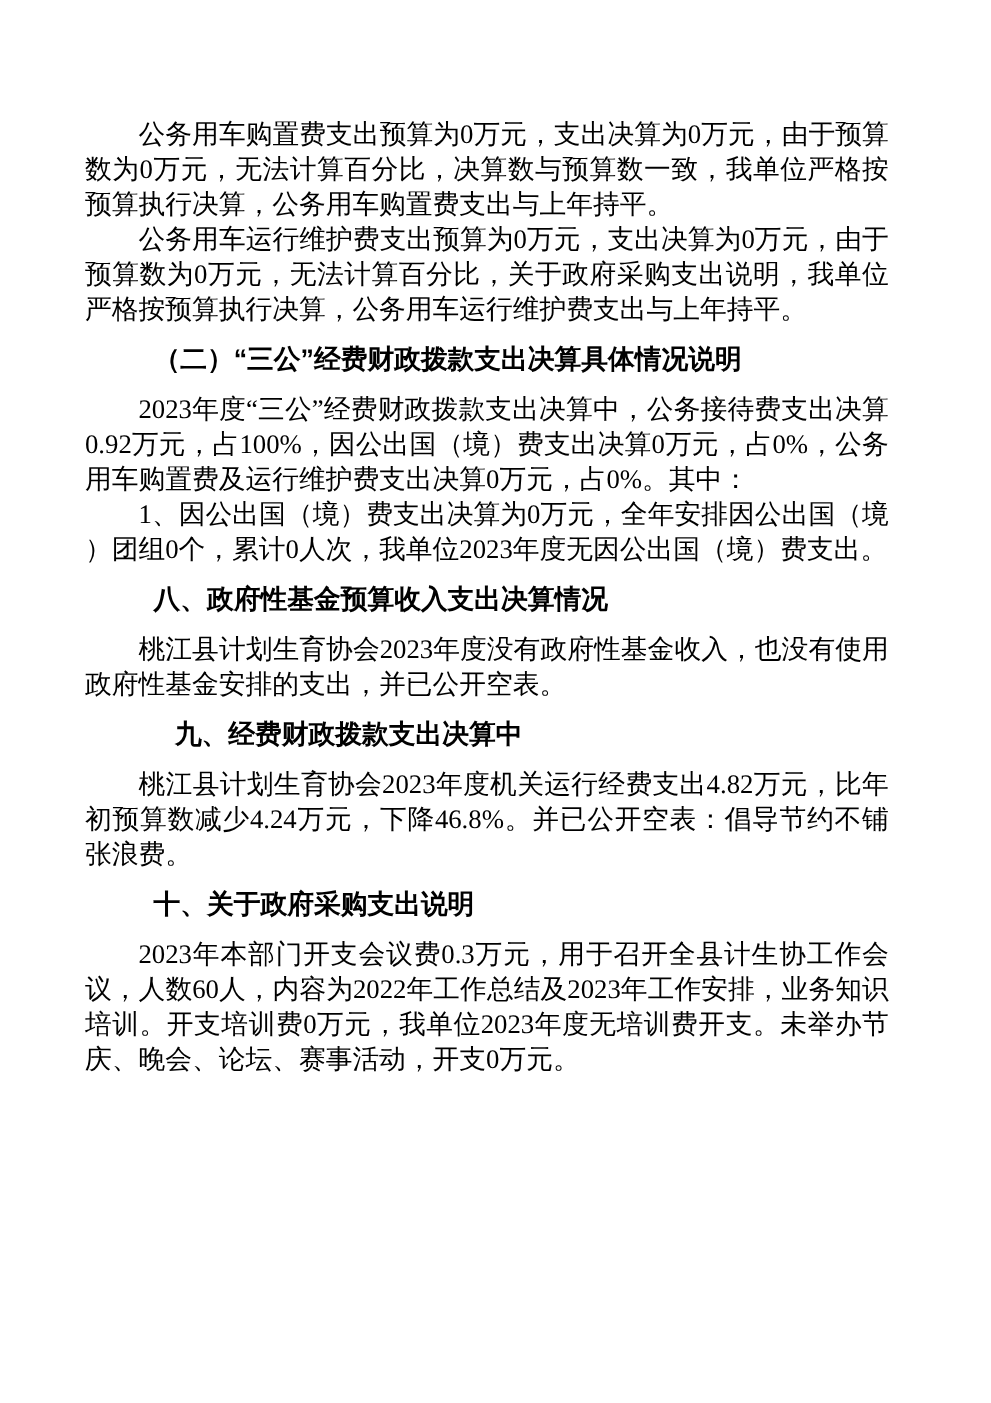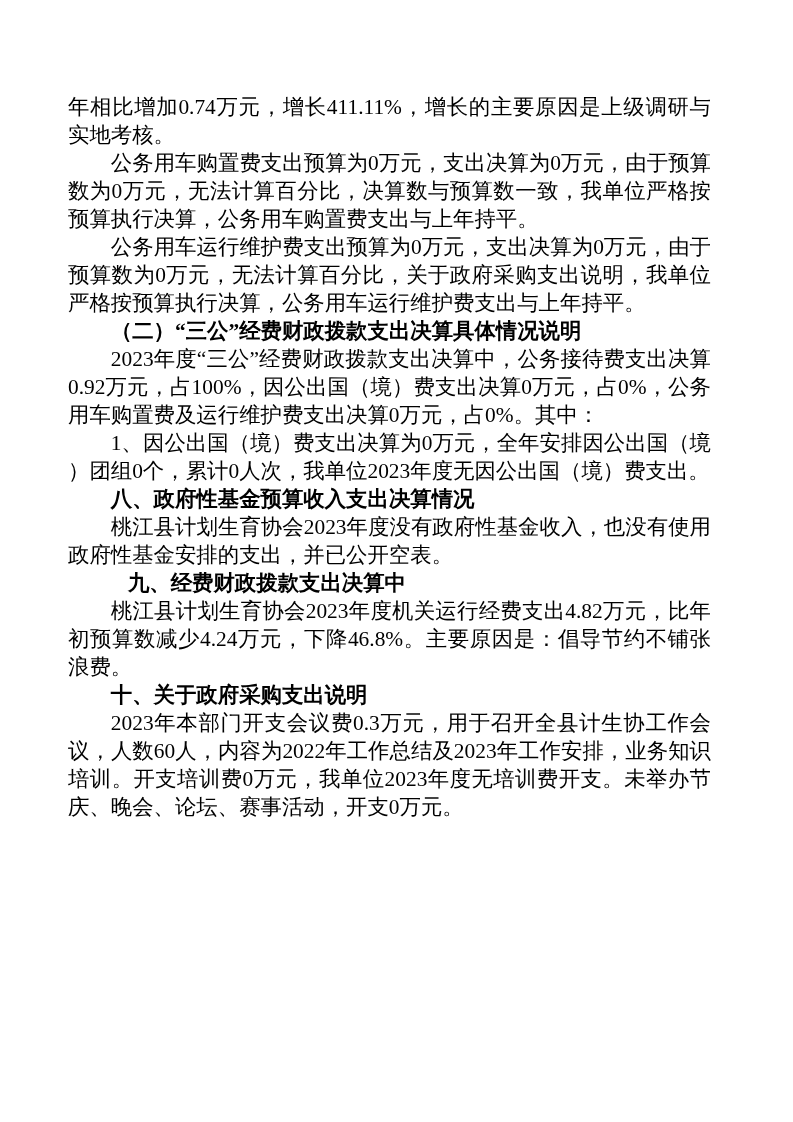--- a/index.html
+++ b/index.html
@@ -55,7 +55,6 @@
 <div class="page">
   <div class="doc-body">
 
-    <p class="para no-indent">年相比增加0.74万元，增长411.11%，增长的主要原因是上级调研与实地考核。</p>
 
     <p class="para">公务用车购置费支出预算为0万元，支出决算为0万元，由于预算数为0万元，无法计算百分比，决算数与预算数一致，我单位严格按预算执行决算，公务用车购置费支出与上年持平。</p>
 

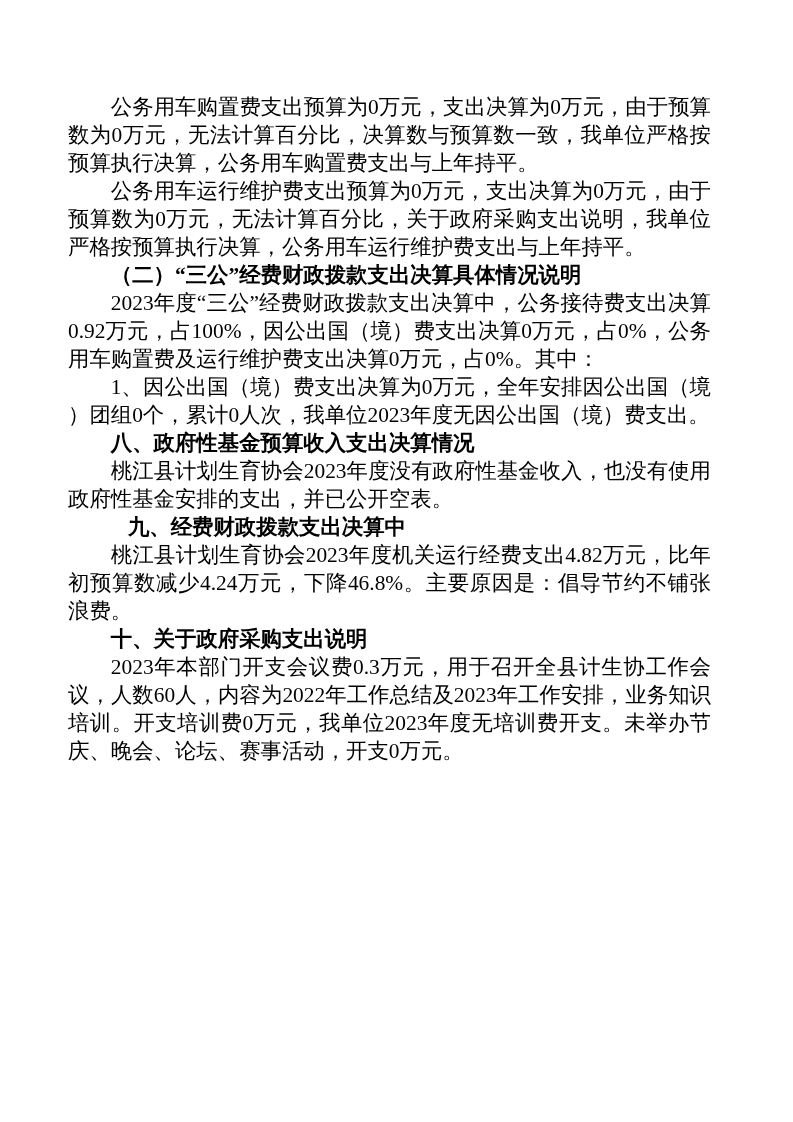--- a/index.html
+++ b/index.html
@@ -36,12 +36,12 @@
     text-indent: 0;
   }
   .heading {
-    margin: 0;
+    margin: 12px;
     padding: 0;
     font-size: 21.4px;
     line-height: 28px;
     font-weight: bold;
-    font-family: Liberation Serif, serif;
+    font-family: Liberation Sans, sans-serif;
     text-indent: 2em;
     text-align: left;
   }

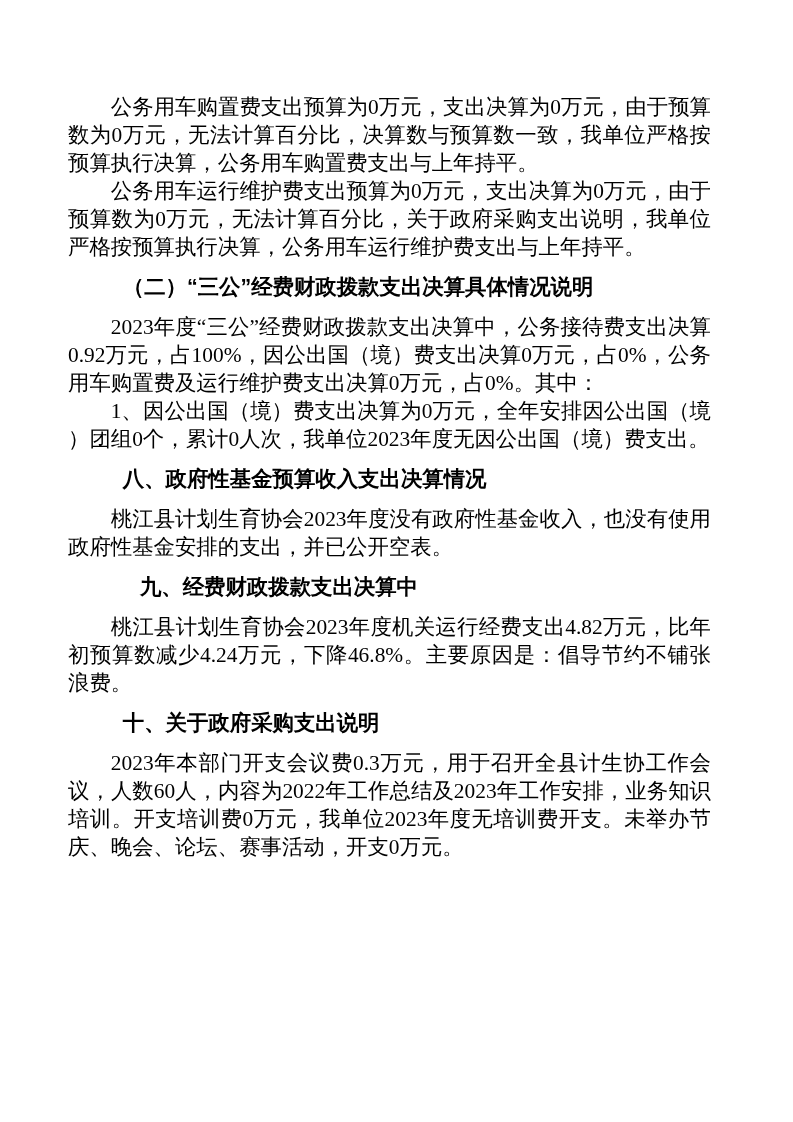--- a/index.html
+++ b/index.html
@@ -74,7 +74,7 @@
 
     <h2 class="heading extra-indent">九、经费财政拨款支出决算中</h2>
 
-    <p class="para">桃江县计划生育协会2023年度机关运行经费支出4.82万元，比年初预算数减少4.24万元，下降46.8%。主要原因是：倡导节约不铺张浪费。</p>
+    <p class="para">桃江县计划生育协会2023年度机关运行经费支出4.82万元，比年初预算数减少4.24万元，下降46.8%。并已公开空表：倡导节约不铺张浪费。</p>
 
     <h2 class="heading">十、关于政府采购支出说明</h2>
 

